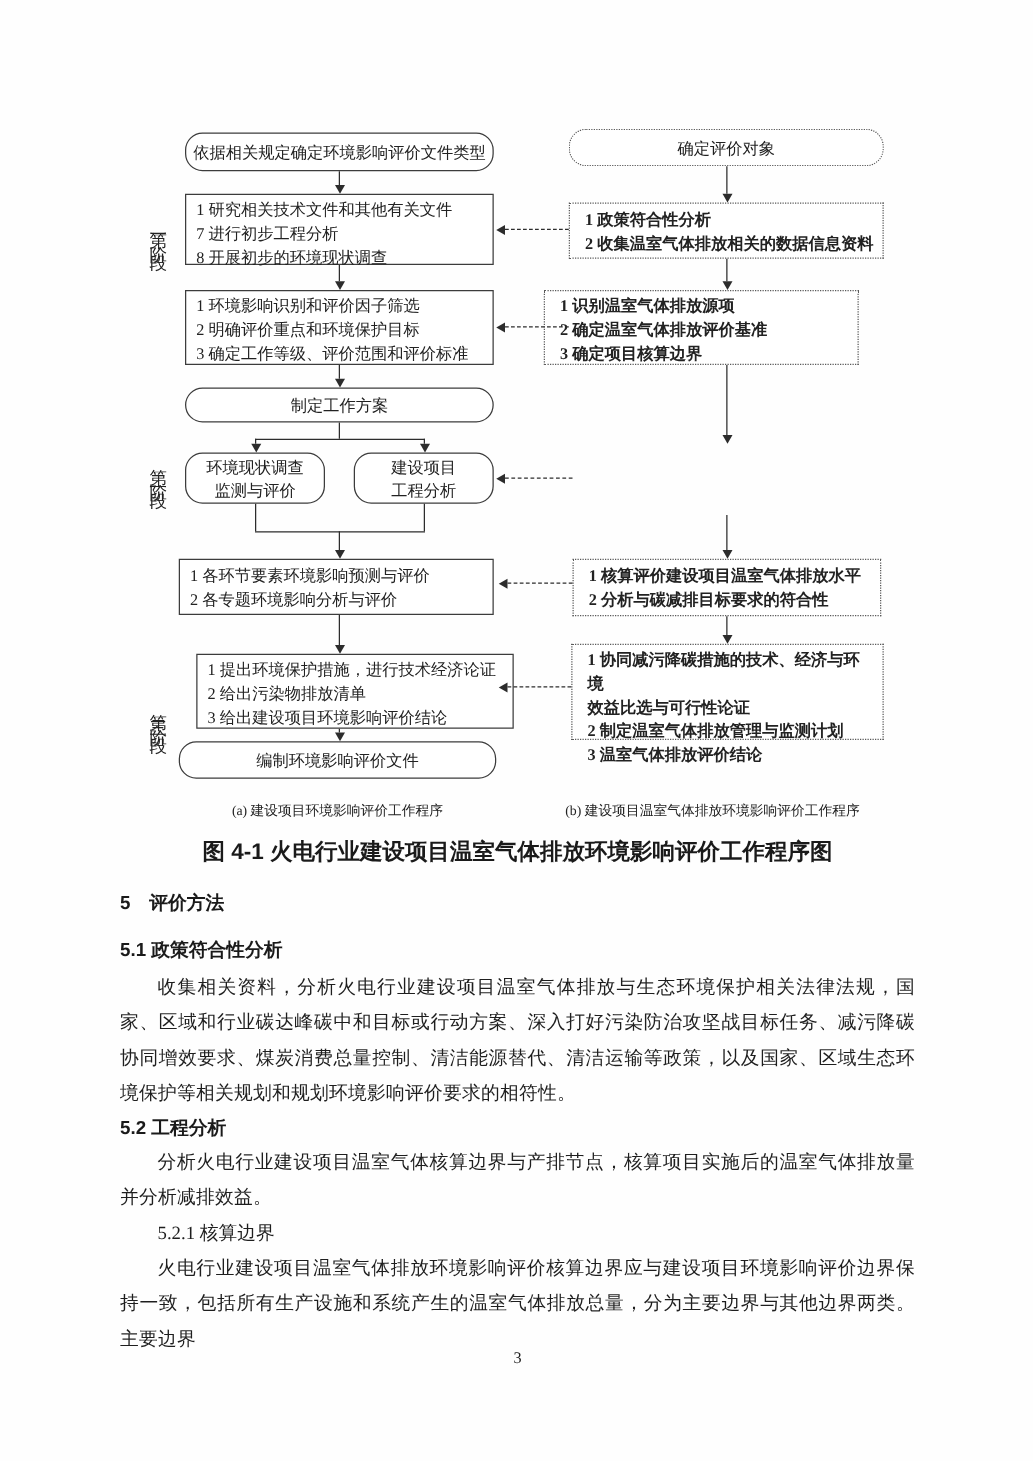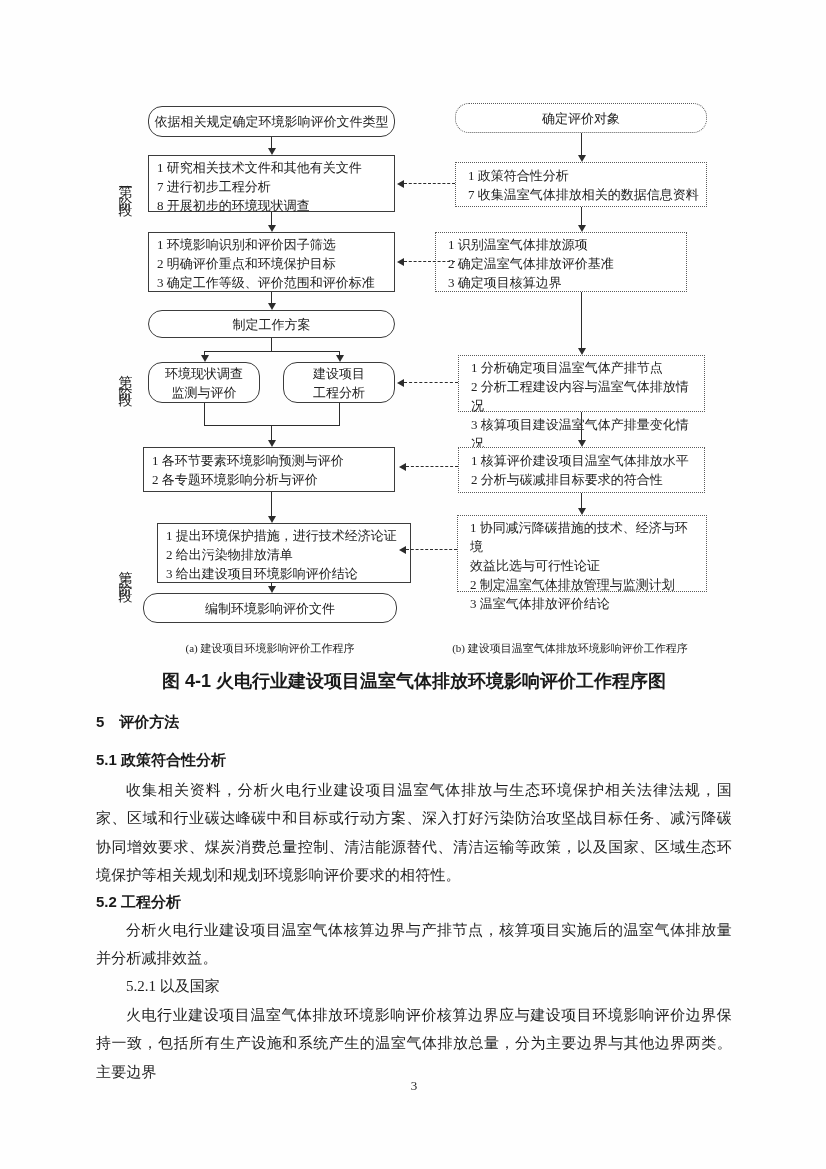--- a/index.html
+++ b/index.html
@@ -20,7 +20,7 @@
   .box-dotted { border:1.5px dotted #5a5a5a; }
   .fbox.listy { padding:2px 6px 0 8px; text-align:left; }
   .fbox.center{ display:flex; flex-direction:column; align-items:center; justify-content:center; text-align:center;border-radius:14px; }
-  .fbox.listy.rt { padding-left:12px; }
+  .fbox.listy.rt { padding-left:12px;font-weight:bold; }
 
   
   .lv { position:absolute; width:0; border-left:1.5px solid #2c2c2c; }

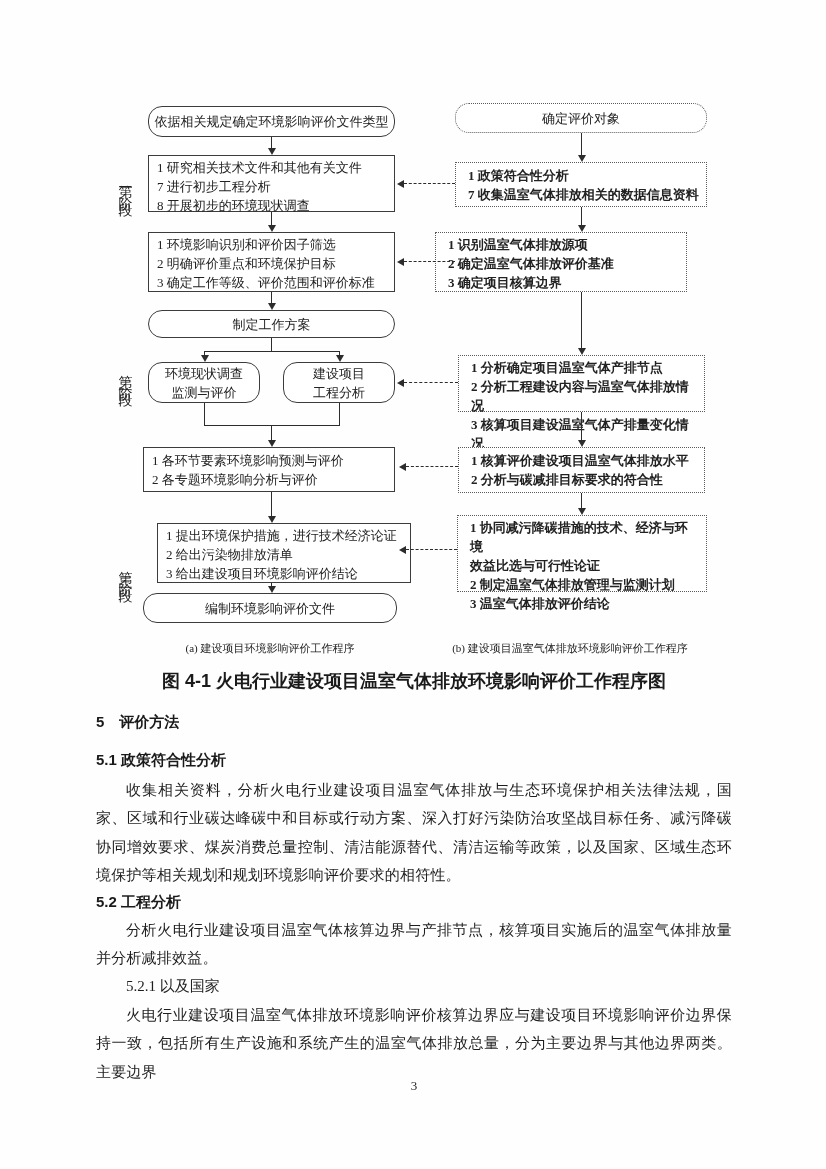--- a/index.html
+++ b/index.html
@@ -129,7 +129,7 @@
 
   <div class="fbox box-dotted listy rt" style="left:455px; top:162px; width:252px; height:45px; padding-top:3px;">
       <div>1 政策符合性分析</div>
-      <div>7 收集温室气体排放相关的数据信息资料</div>
+      <div>2 收集温室气体排放相关的数据信息资料</div>
     </div>
 
   <div class="fbox box-dotted listy rt" style="left:435px; top:232px; width:252px; height:60px;">

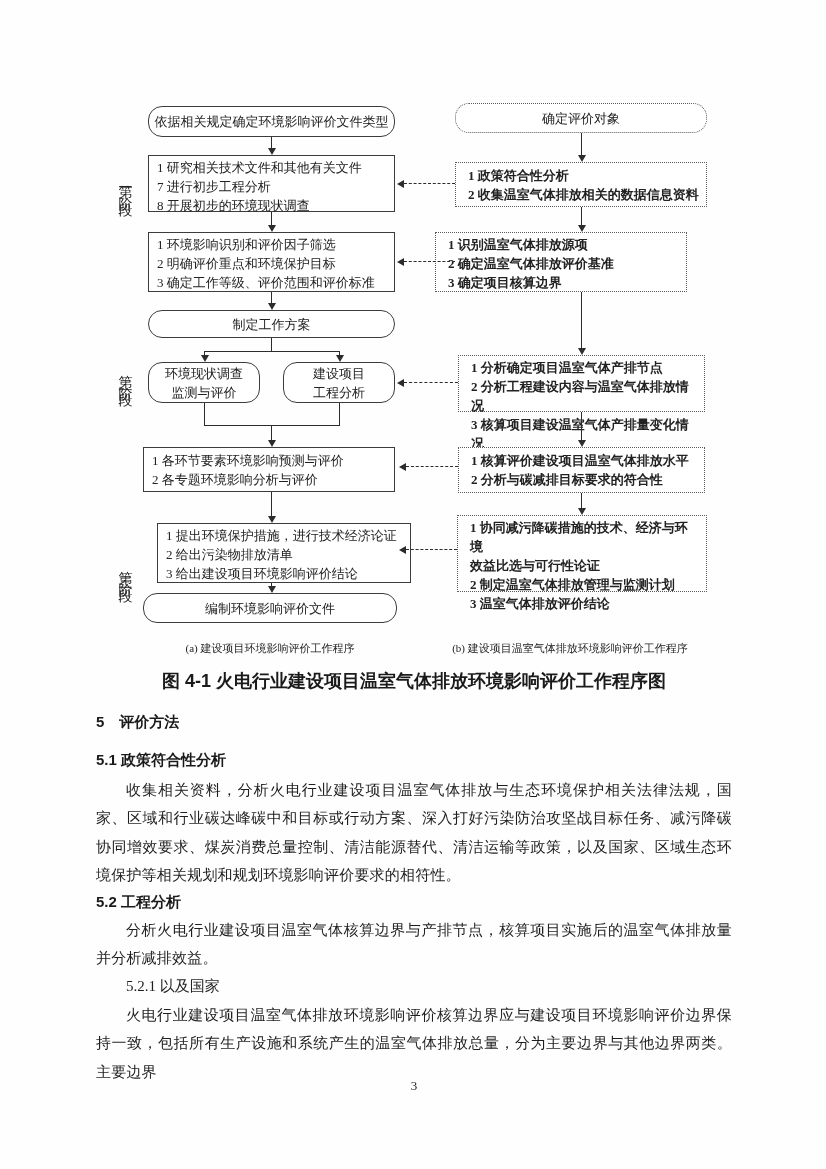--- a/index.html
+++ b/index.html
@@ -138,11 +138,6 @@
       <div>3 确定项目核算边界</div>
     </div>
 
-  <div class="fbox box-dotted listy rt" style="left:458px; top:355px; width:247px; height:57px;">
-      <div>1 分析确定项目温室气体产排节点</div>
-      <div>2 分析工程建设内容与温室气体排放情况</div>
-      <div>3 核算项目建设温室气体产排量变化情况</div>
-    </div>
 
   <div class="fbox box-dotted listy rt" style="left:458px; top:447px; width:247px; height:46px; padding-top:3px;">
       <div>1 核算评价建设项目温室气体排放水平</div>

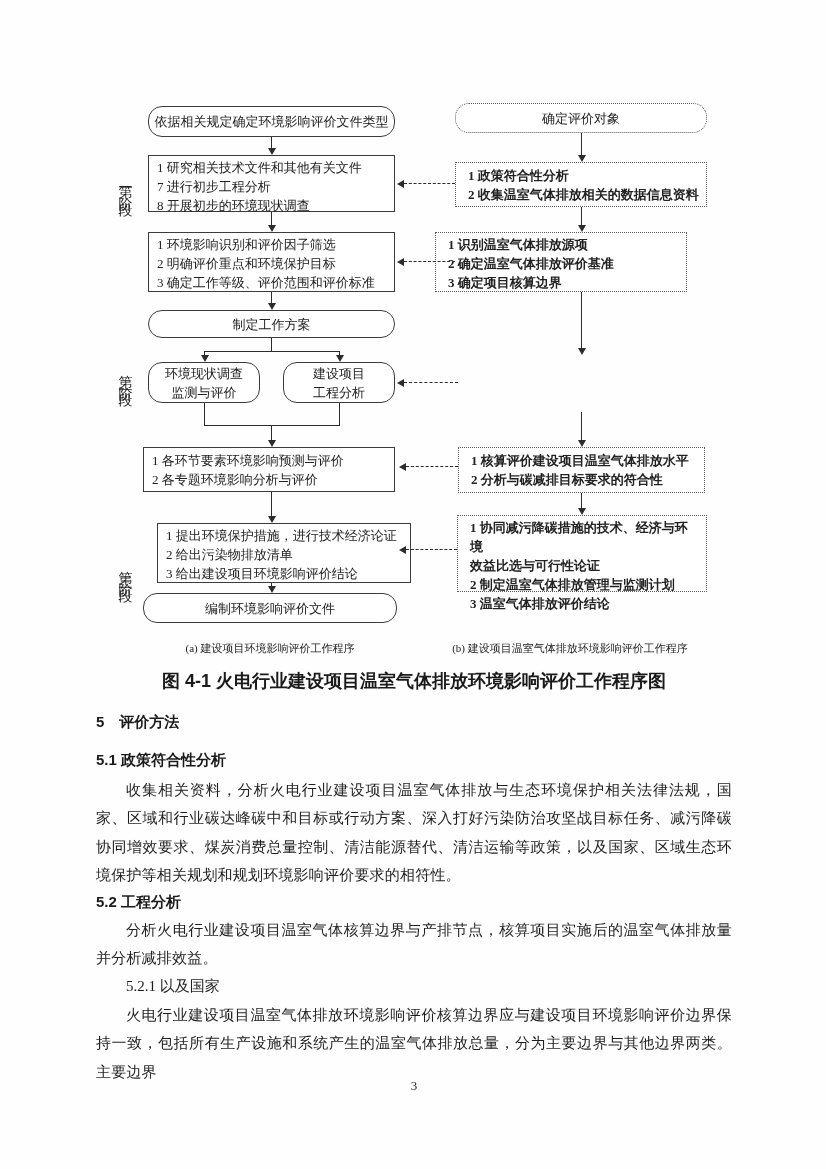--- a/index.html
+++ b/index.html
@@ -191,7 +191,7 @@
   <div class="h-sans" style="top:893px;">5.2 工程分析</div>
   <div class="para" style="top:916px;">分析火电行业建设项目温室气体核算边界与产排节点，核算项目实施后的温室气体排放量并分析减排效益。</div>
 
-  <div class="h-serif" style="top:977px;">5.2.1 以及国家</div>
+  <div class="h-serif" style="top:977px;">5.2.1 核算边界</div>
   <div class="para" style="top:1001px;">火电行业建设项目温室气体排放环境影响评价核算边界应与建设项目环境影响评价边界保持一致，包括所有生产设施和系统产生的温室气体排放总量，分为主要边界与其他边界两类。主要边界</div>
 
   <div class="pagenum">3</div>

